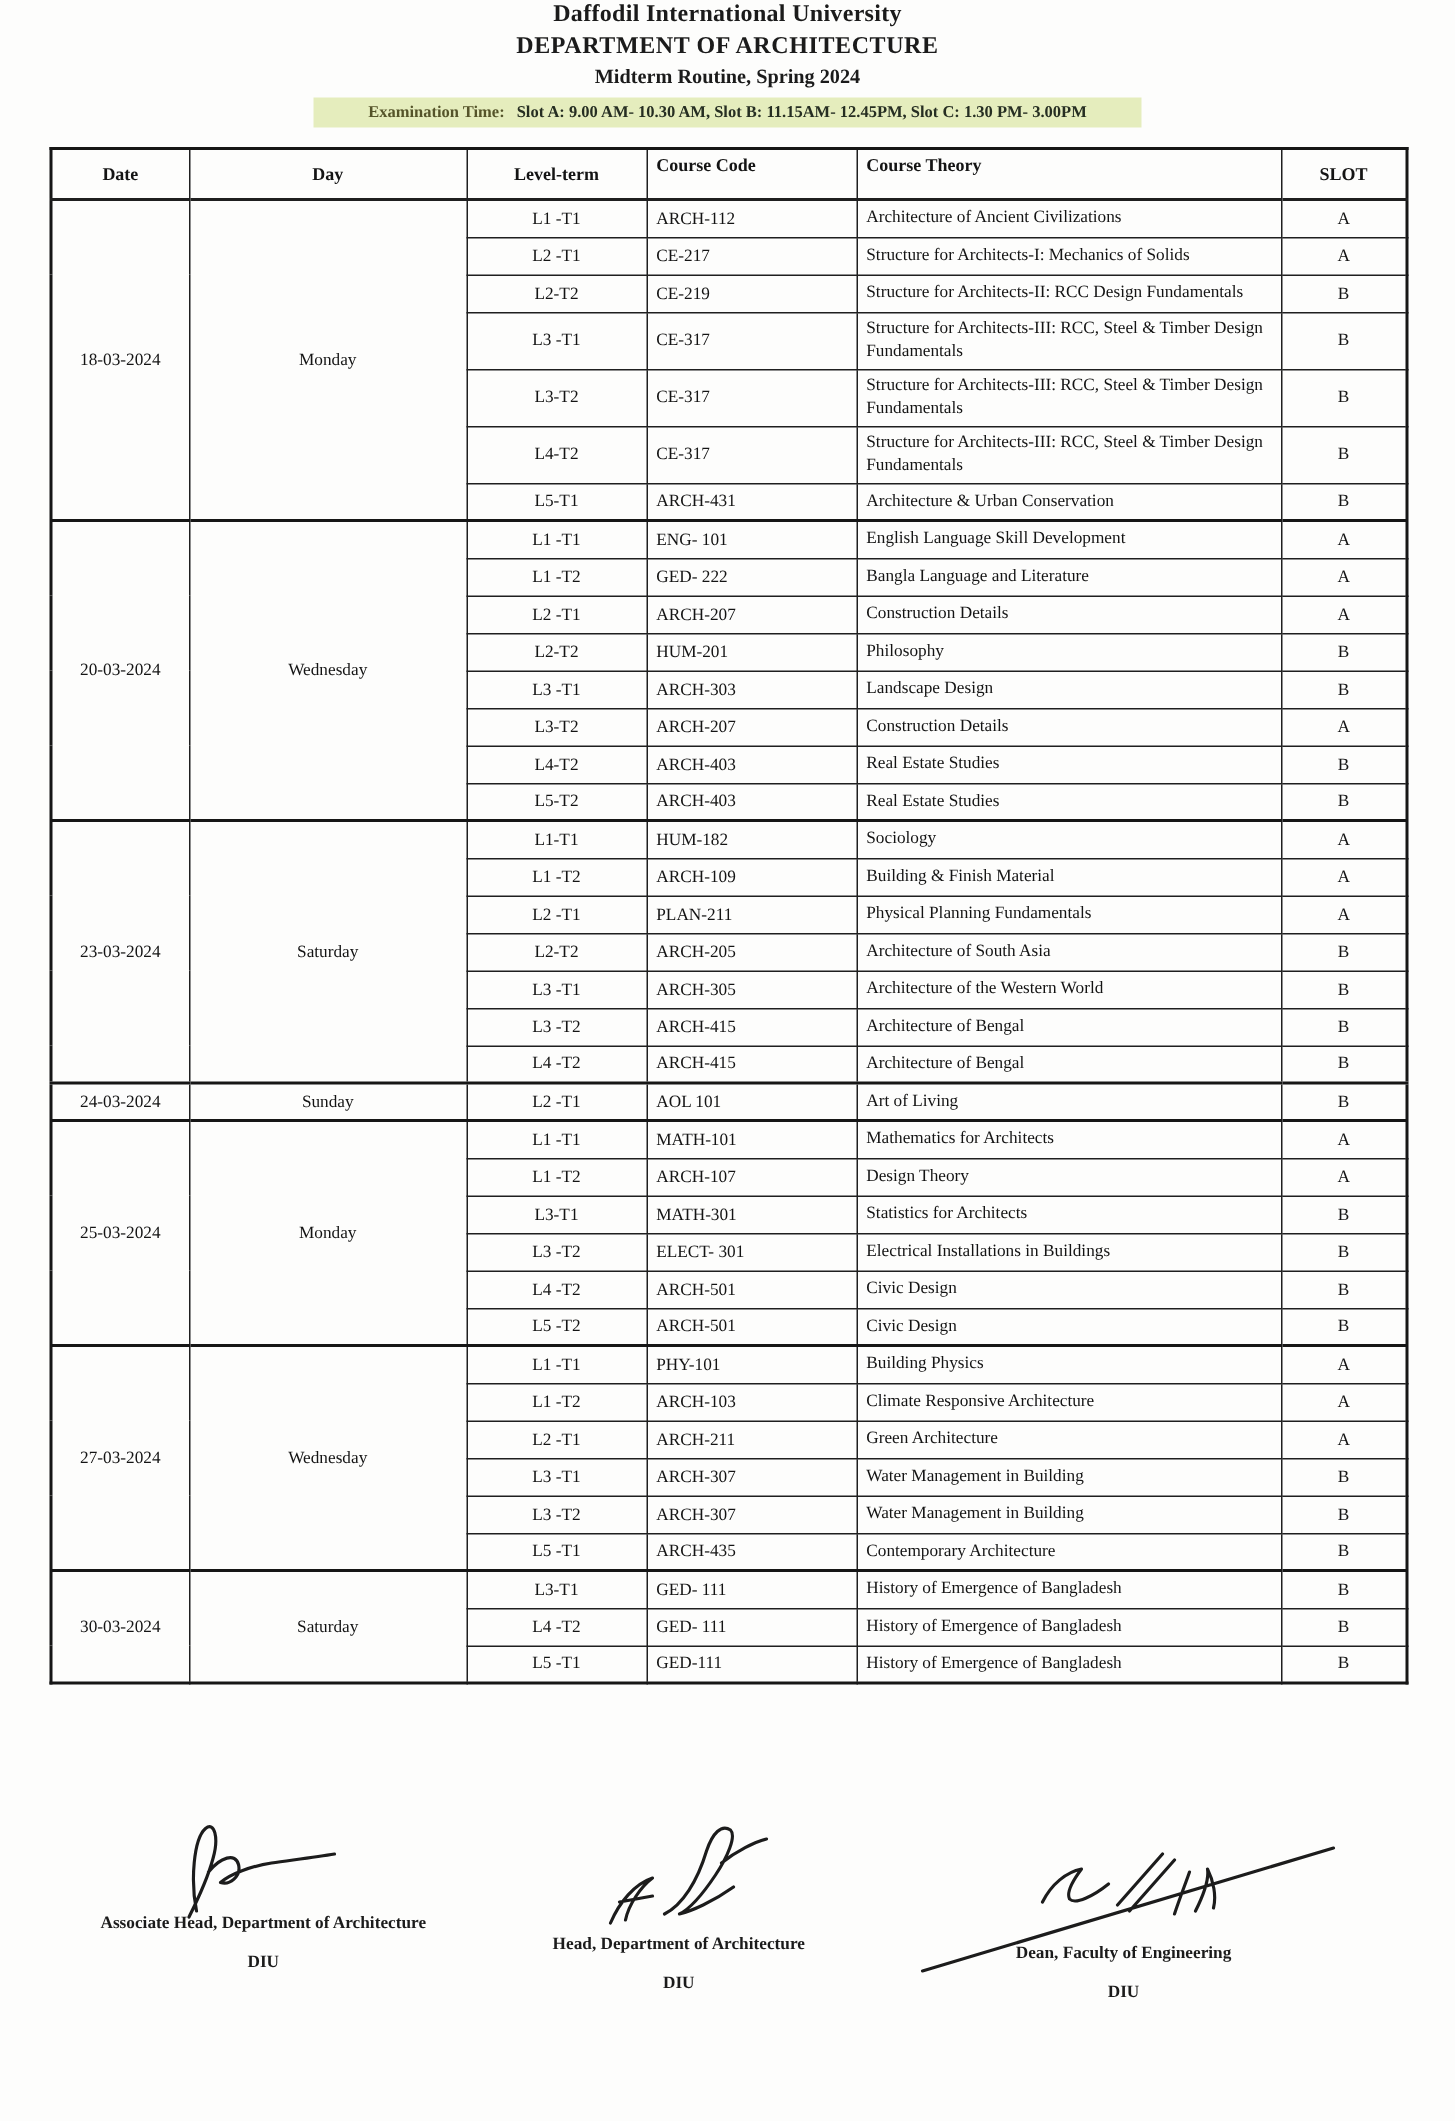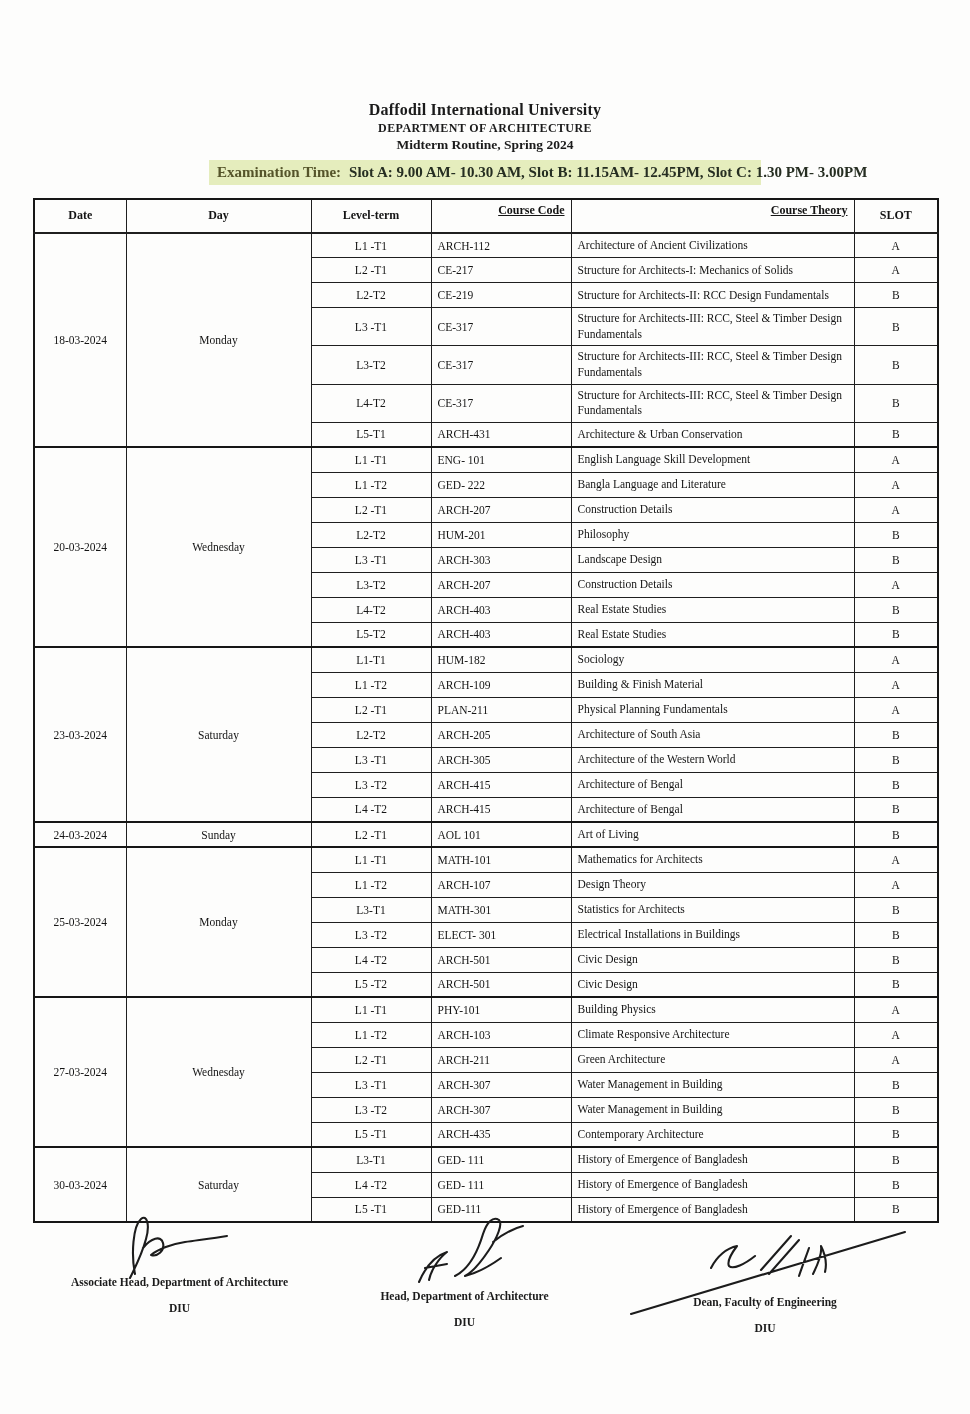--- a/index.html
+++ b/index.html
@@ -15,7 +15,7 @@
     overflow: hidden;
   }
   
-  .doc-header { padding-top: 100px; text-align: center; line-height: 1.3; }
+  .doc-header { text-align: center; line-height: 1.3; }
   .doc-header .uni   { font-size: 16px; font-weight: bold; letter-spacing: .2px; }
   .doc-header .dept  { font-size: 12px; font-weight: bold; letter-spacing: .4px; }
   .doc-header .sub   { font-size: 13.5px; font-weight: bold; }

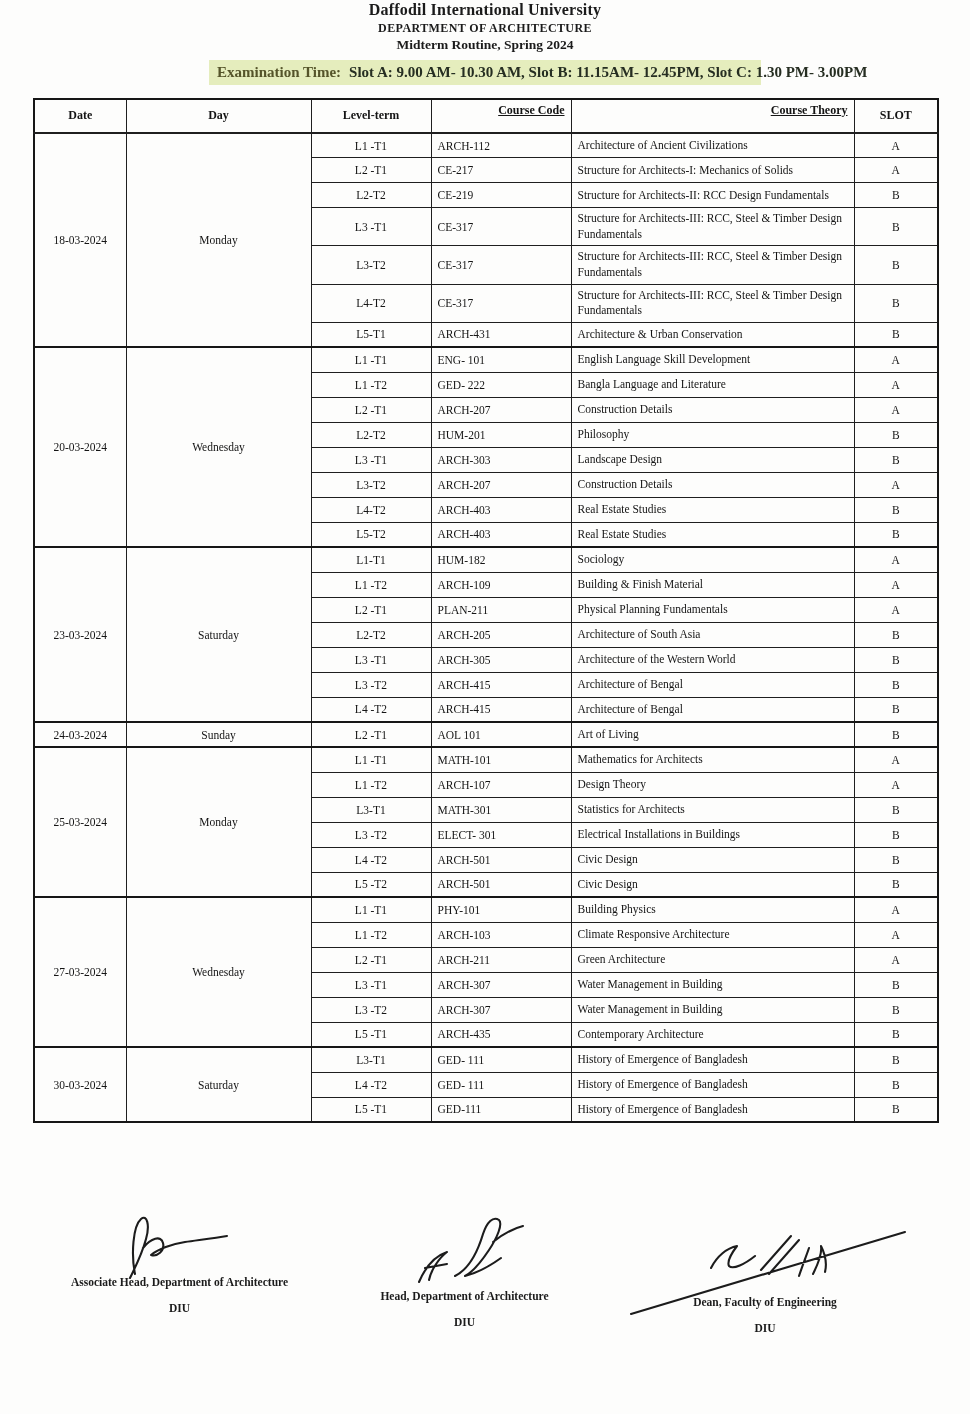--- a/index.html
+++ b/index.html
@@ -17,7 +17,7 @@
   
   .doc-header { text-align: center; line-height: 1.3; }
   .doc-header .uni   { font-size: 16px; font-weight: bold; letter-spacing: .2px; }
-  .doc-header .dept  { font-size: 12px; font-weight: bold; letter-spacing: .4px; }
+  .doc-header .dept  { font-size: 16px; font-weight: bold; letter-spacing: .4px; }
   .doc-header .sub   { font-size: 13.5px; font-weight: bold; }
   .exam-bar {
     margin: 6px auto 0 auto;

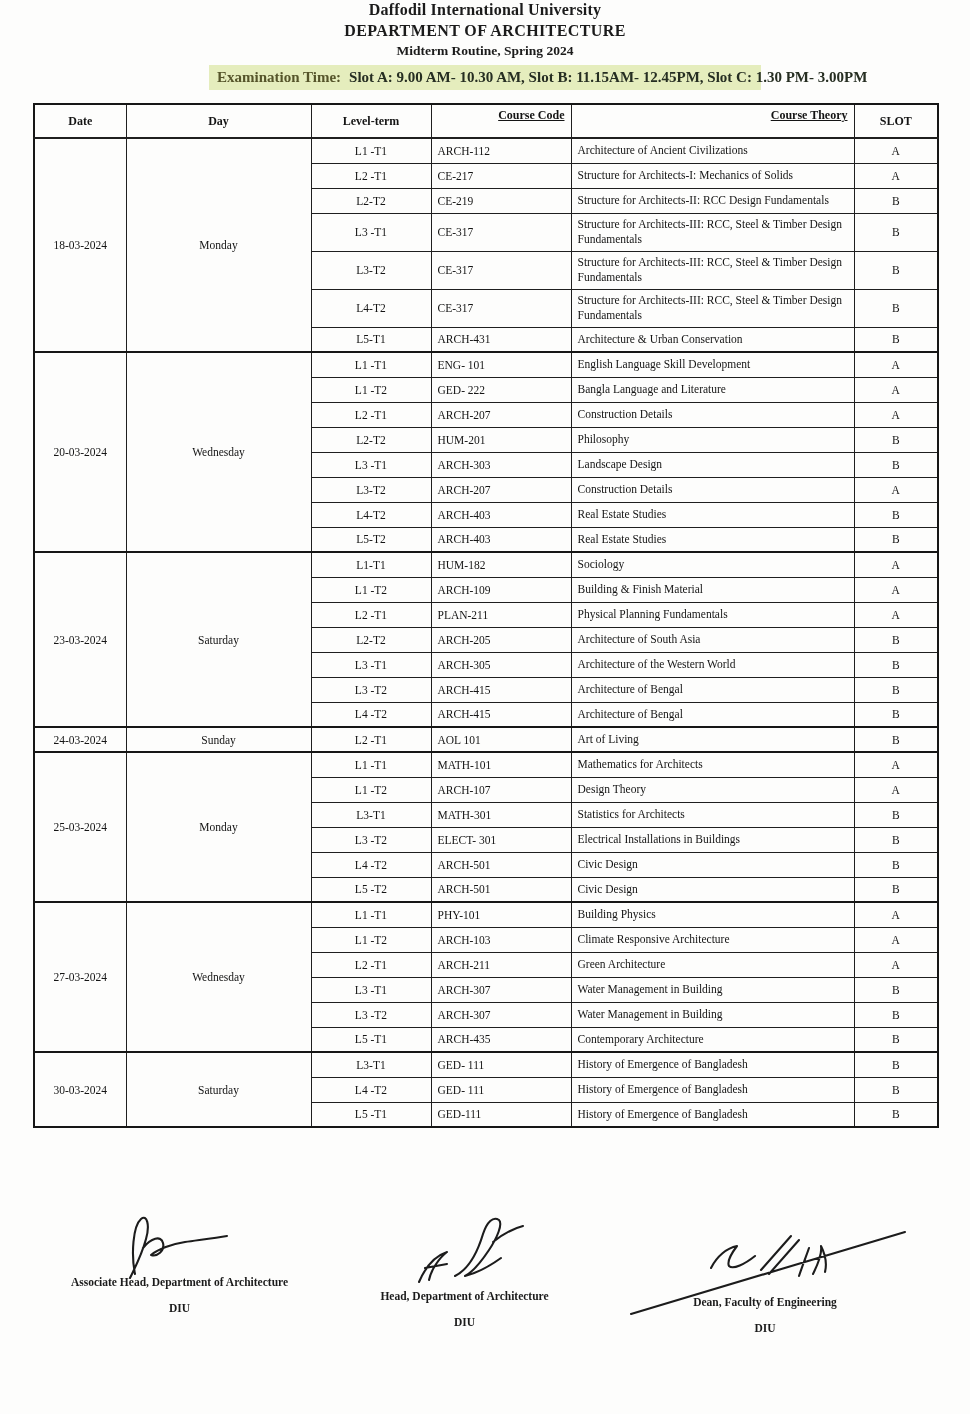--- a/index.html
+++ b/index.html
@@ -24,7 +24,7 @@
     width: 552px;
     padding: 4px 8px;
     text-align: center;
-    font-size: 15px;
+    font-size: 11px;
     font-weight: bold;
     white-space: nowrap;
   }

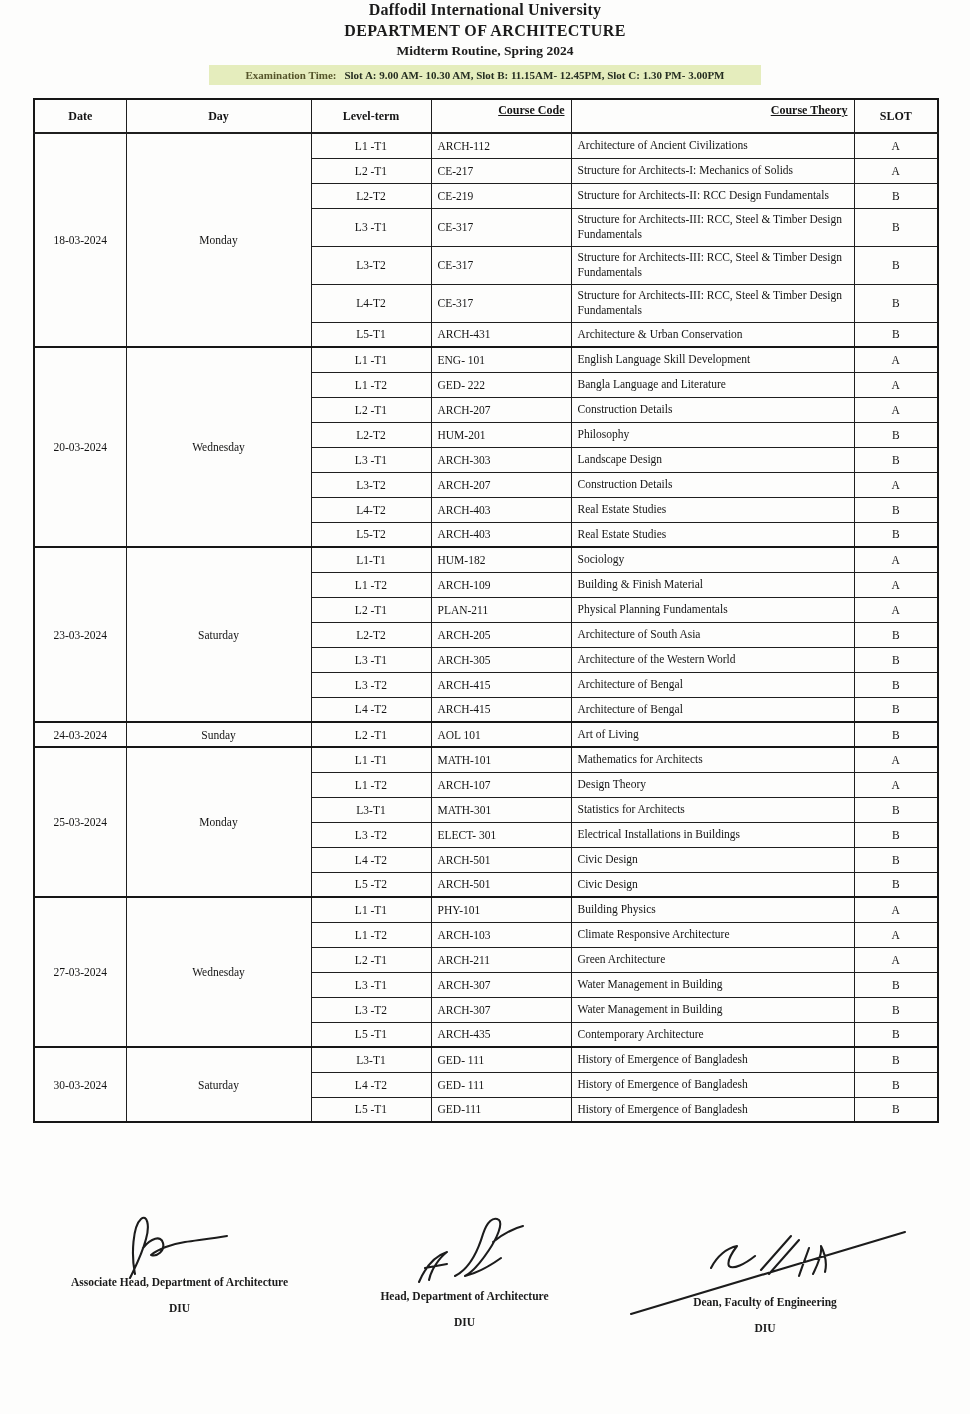--- a/index.html
+++ b/index.html
@@ -57,7 +57,7 @@
   .w-title { width: 283px; }
   .w-slot  { width: 84px;  }
   th.th-center { text-align: center; vertical-align: middle; }
-  th.th-left   { text-align: right;   vertical-align: top; padding-top: 4px; text-decoration: underline; }
+  th.th-left   { text-align: left;   vertical-align: top; padding-top: 4px; }
   td.c-date, td.c-day { text-align: center; vertical-align: middle; border-width: 1.6px; }
   td.c-level { text-align: center; vertical-align: middle; height: 25px; }
   td.c-code  { text-align: left;   vertical-align: middle; padding-left: 8px; }

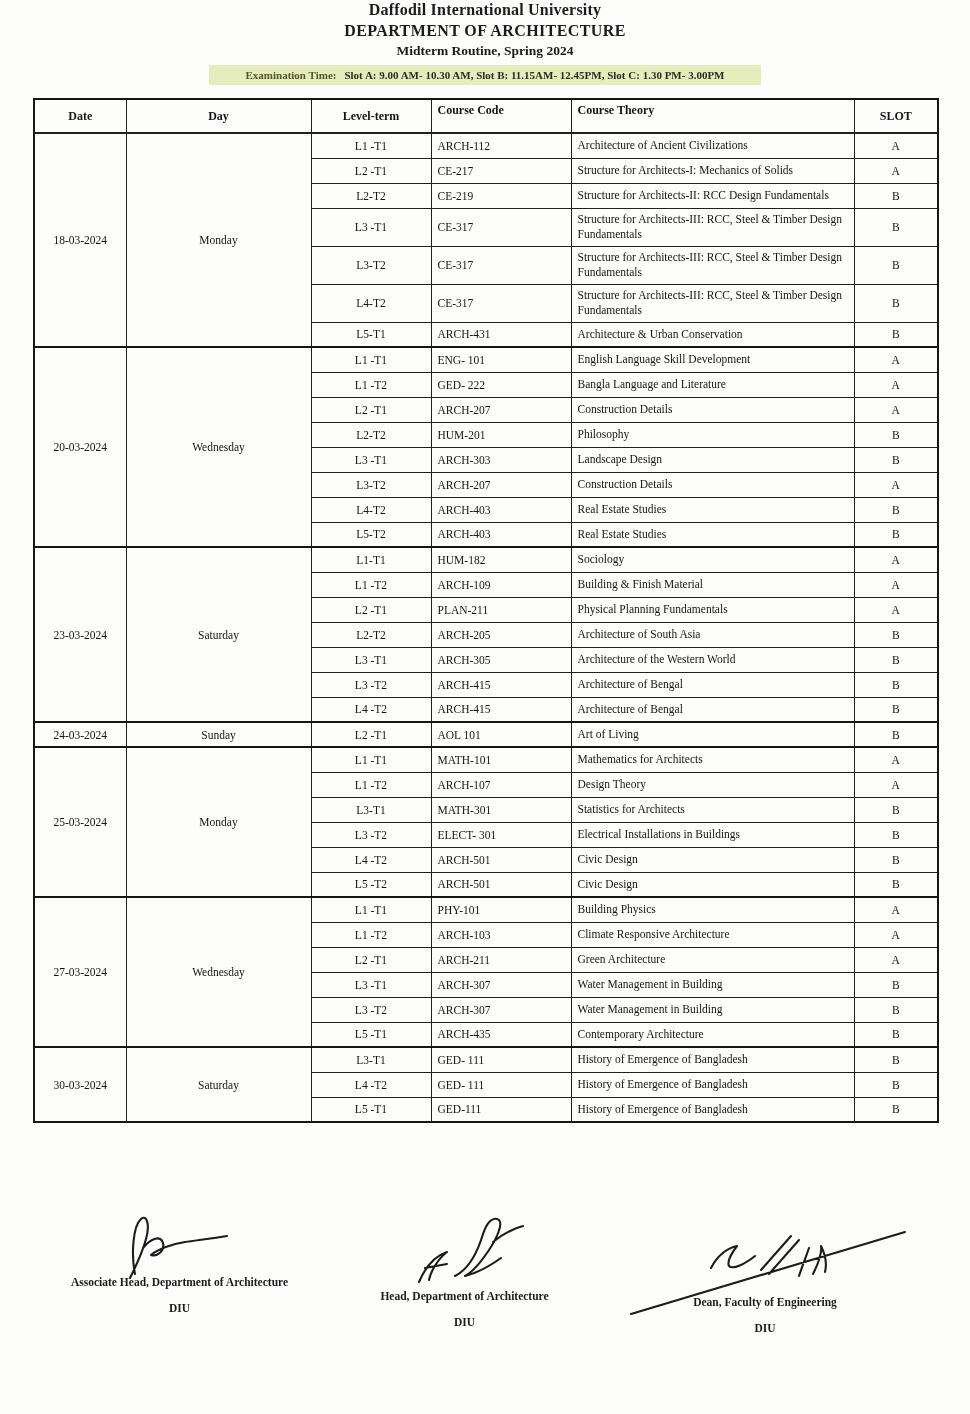--- a/index.html
+++ b/index.html
@@ -68,7 +68,7 @@
   
   .sig-row {
     position: absolute;
-    left: 0; right: 0;
+    left: 0; right: 16px;
     top: 1210px;
     display: flex;
     justify-content: space-between;

